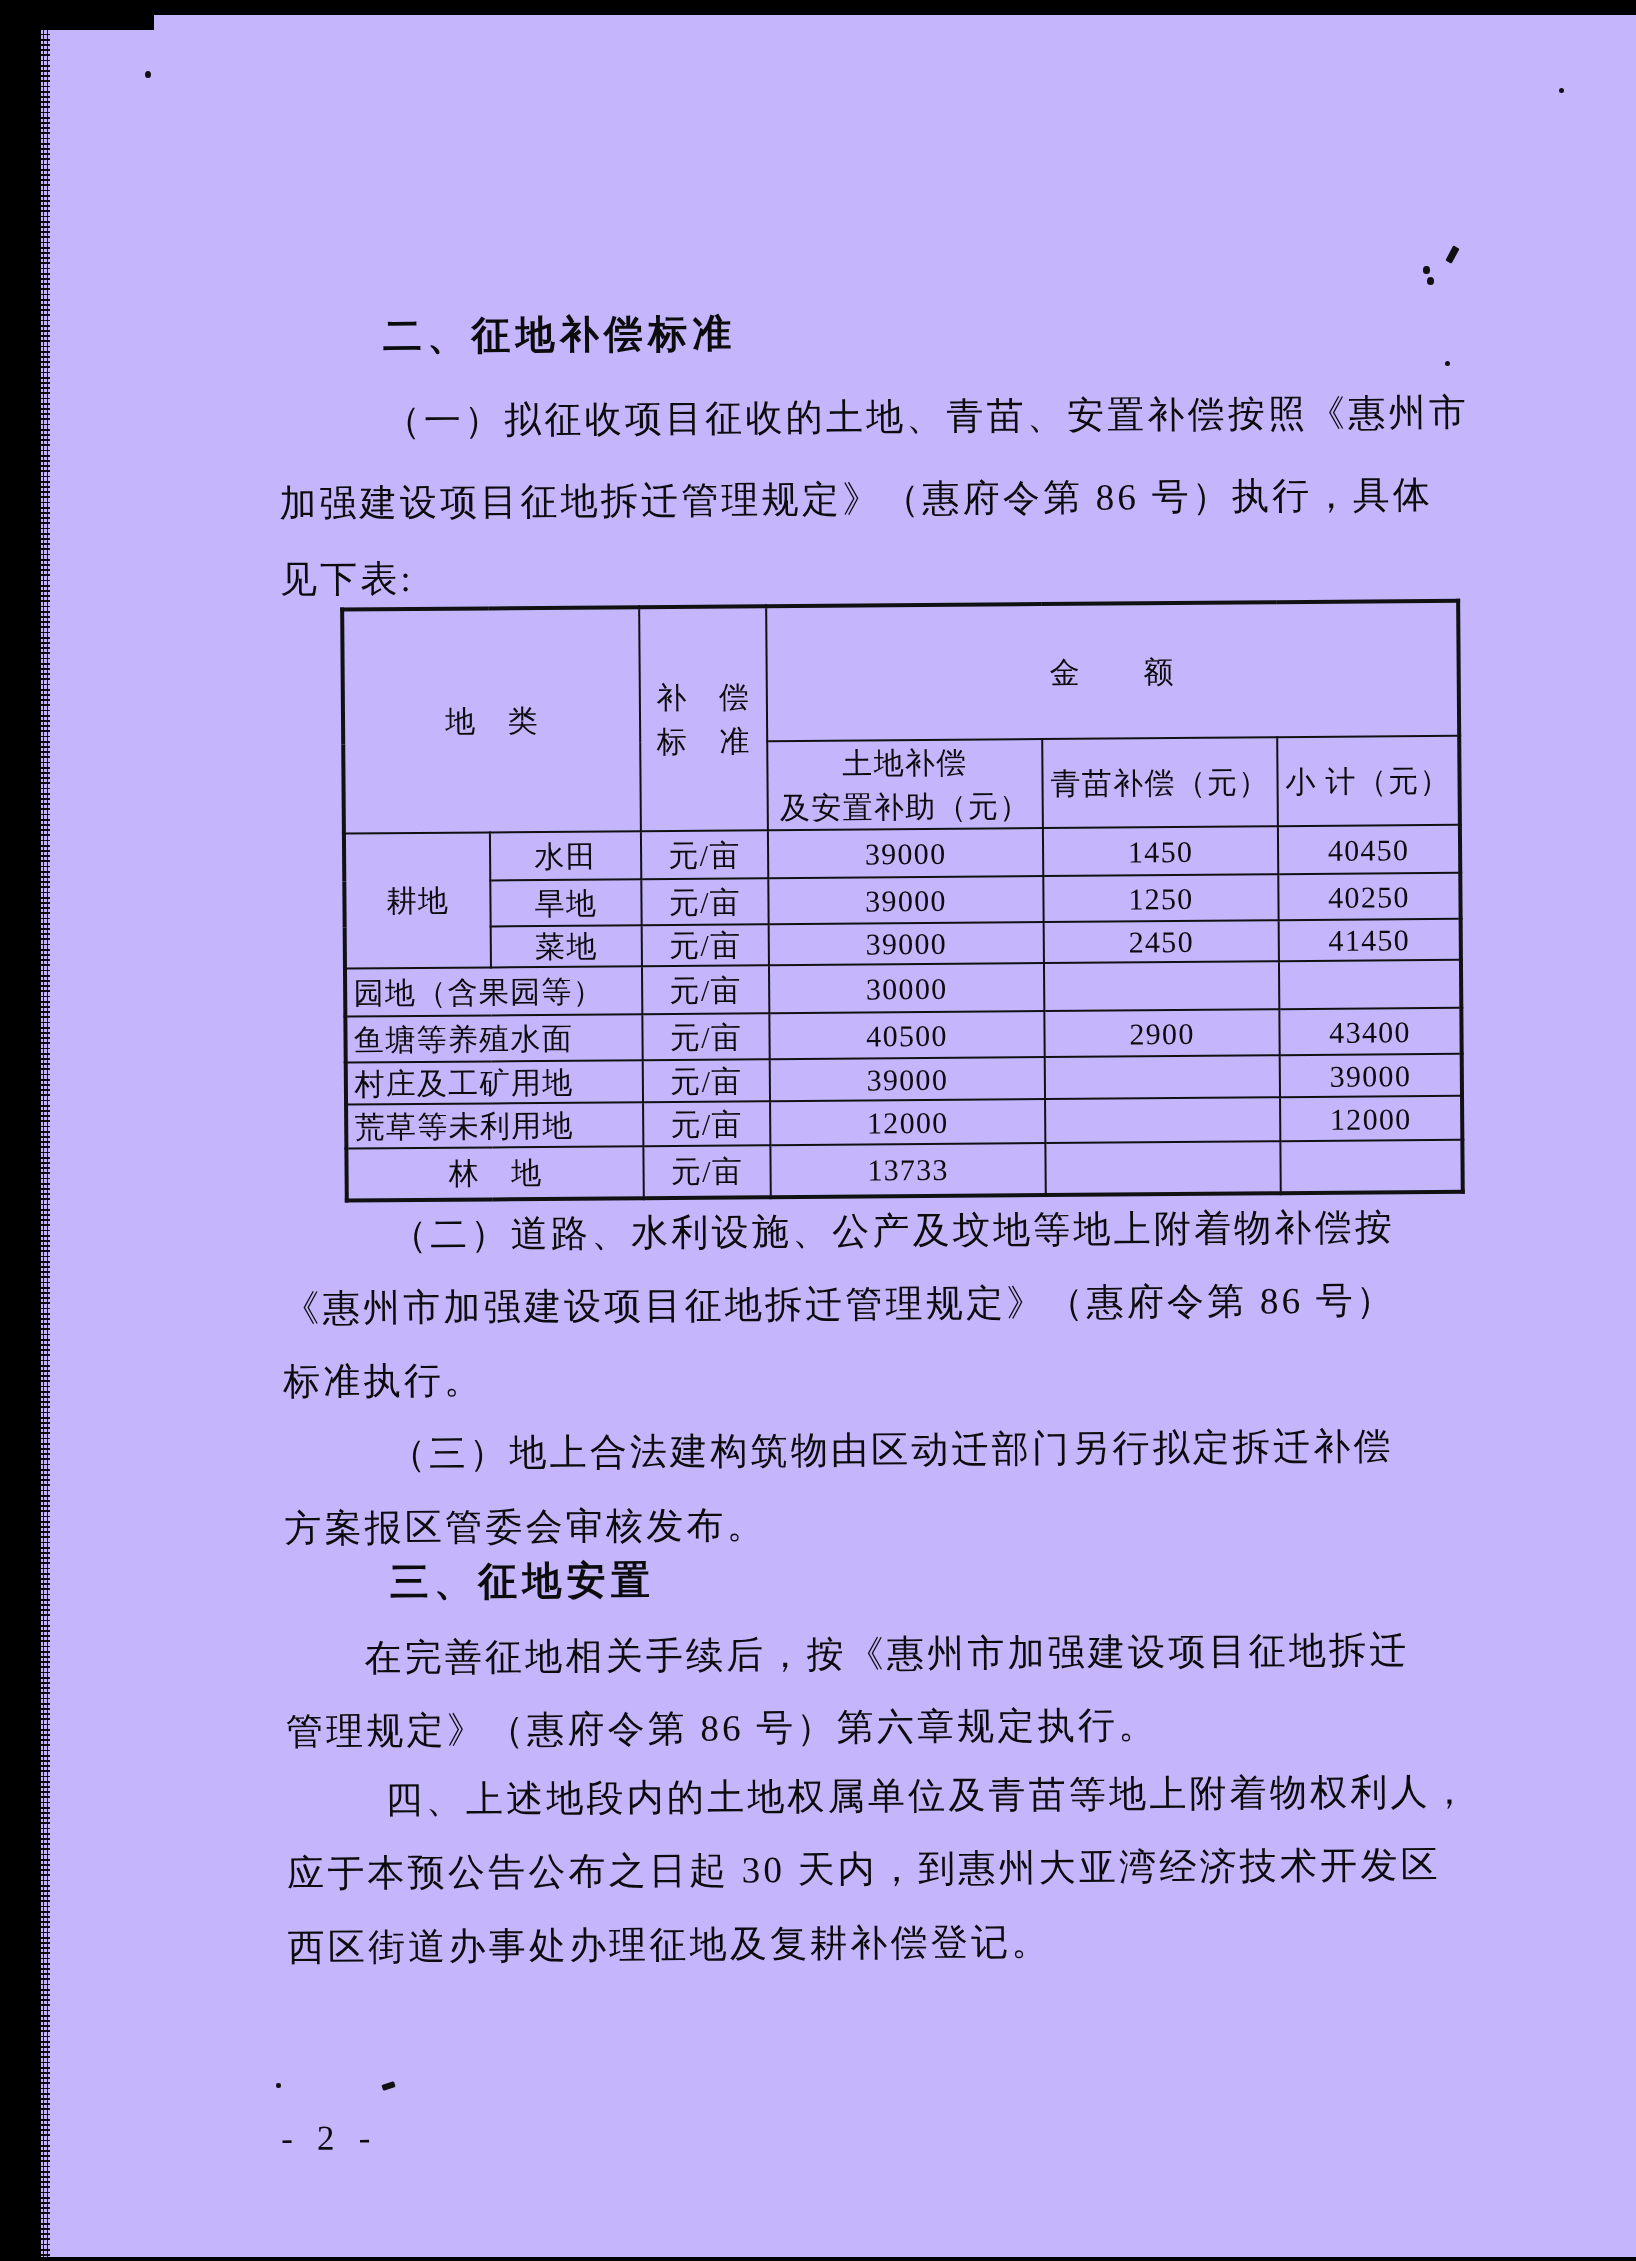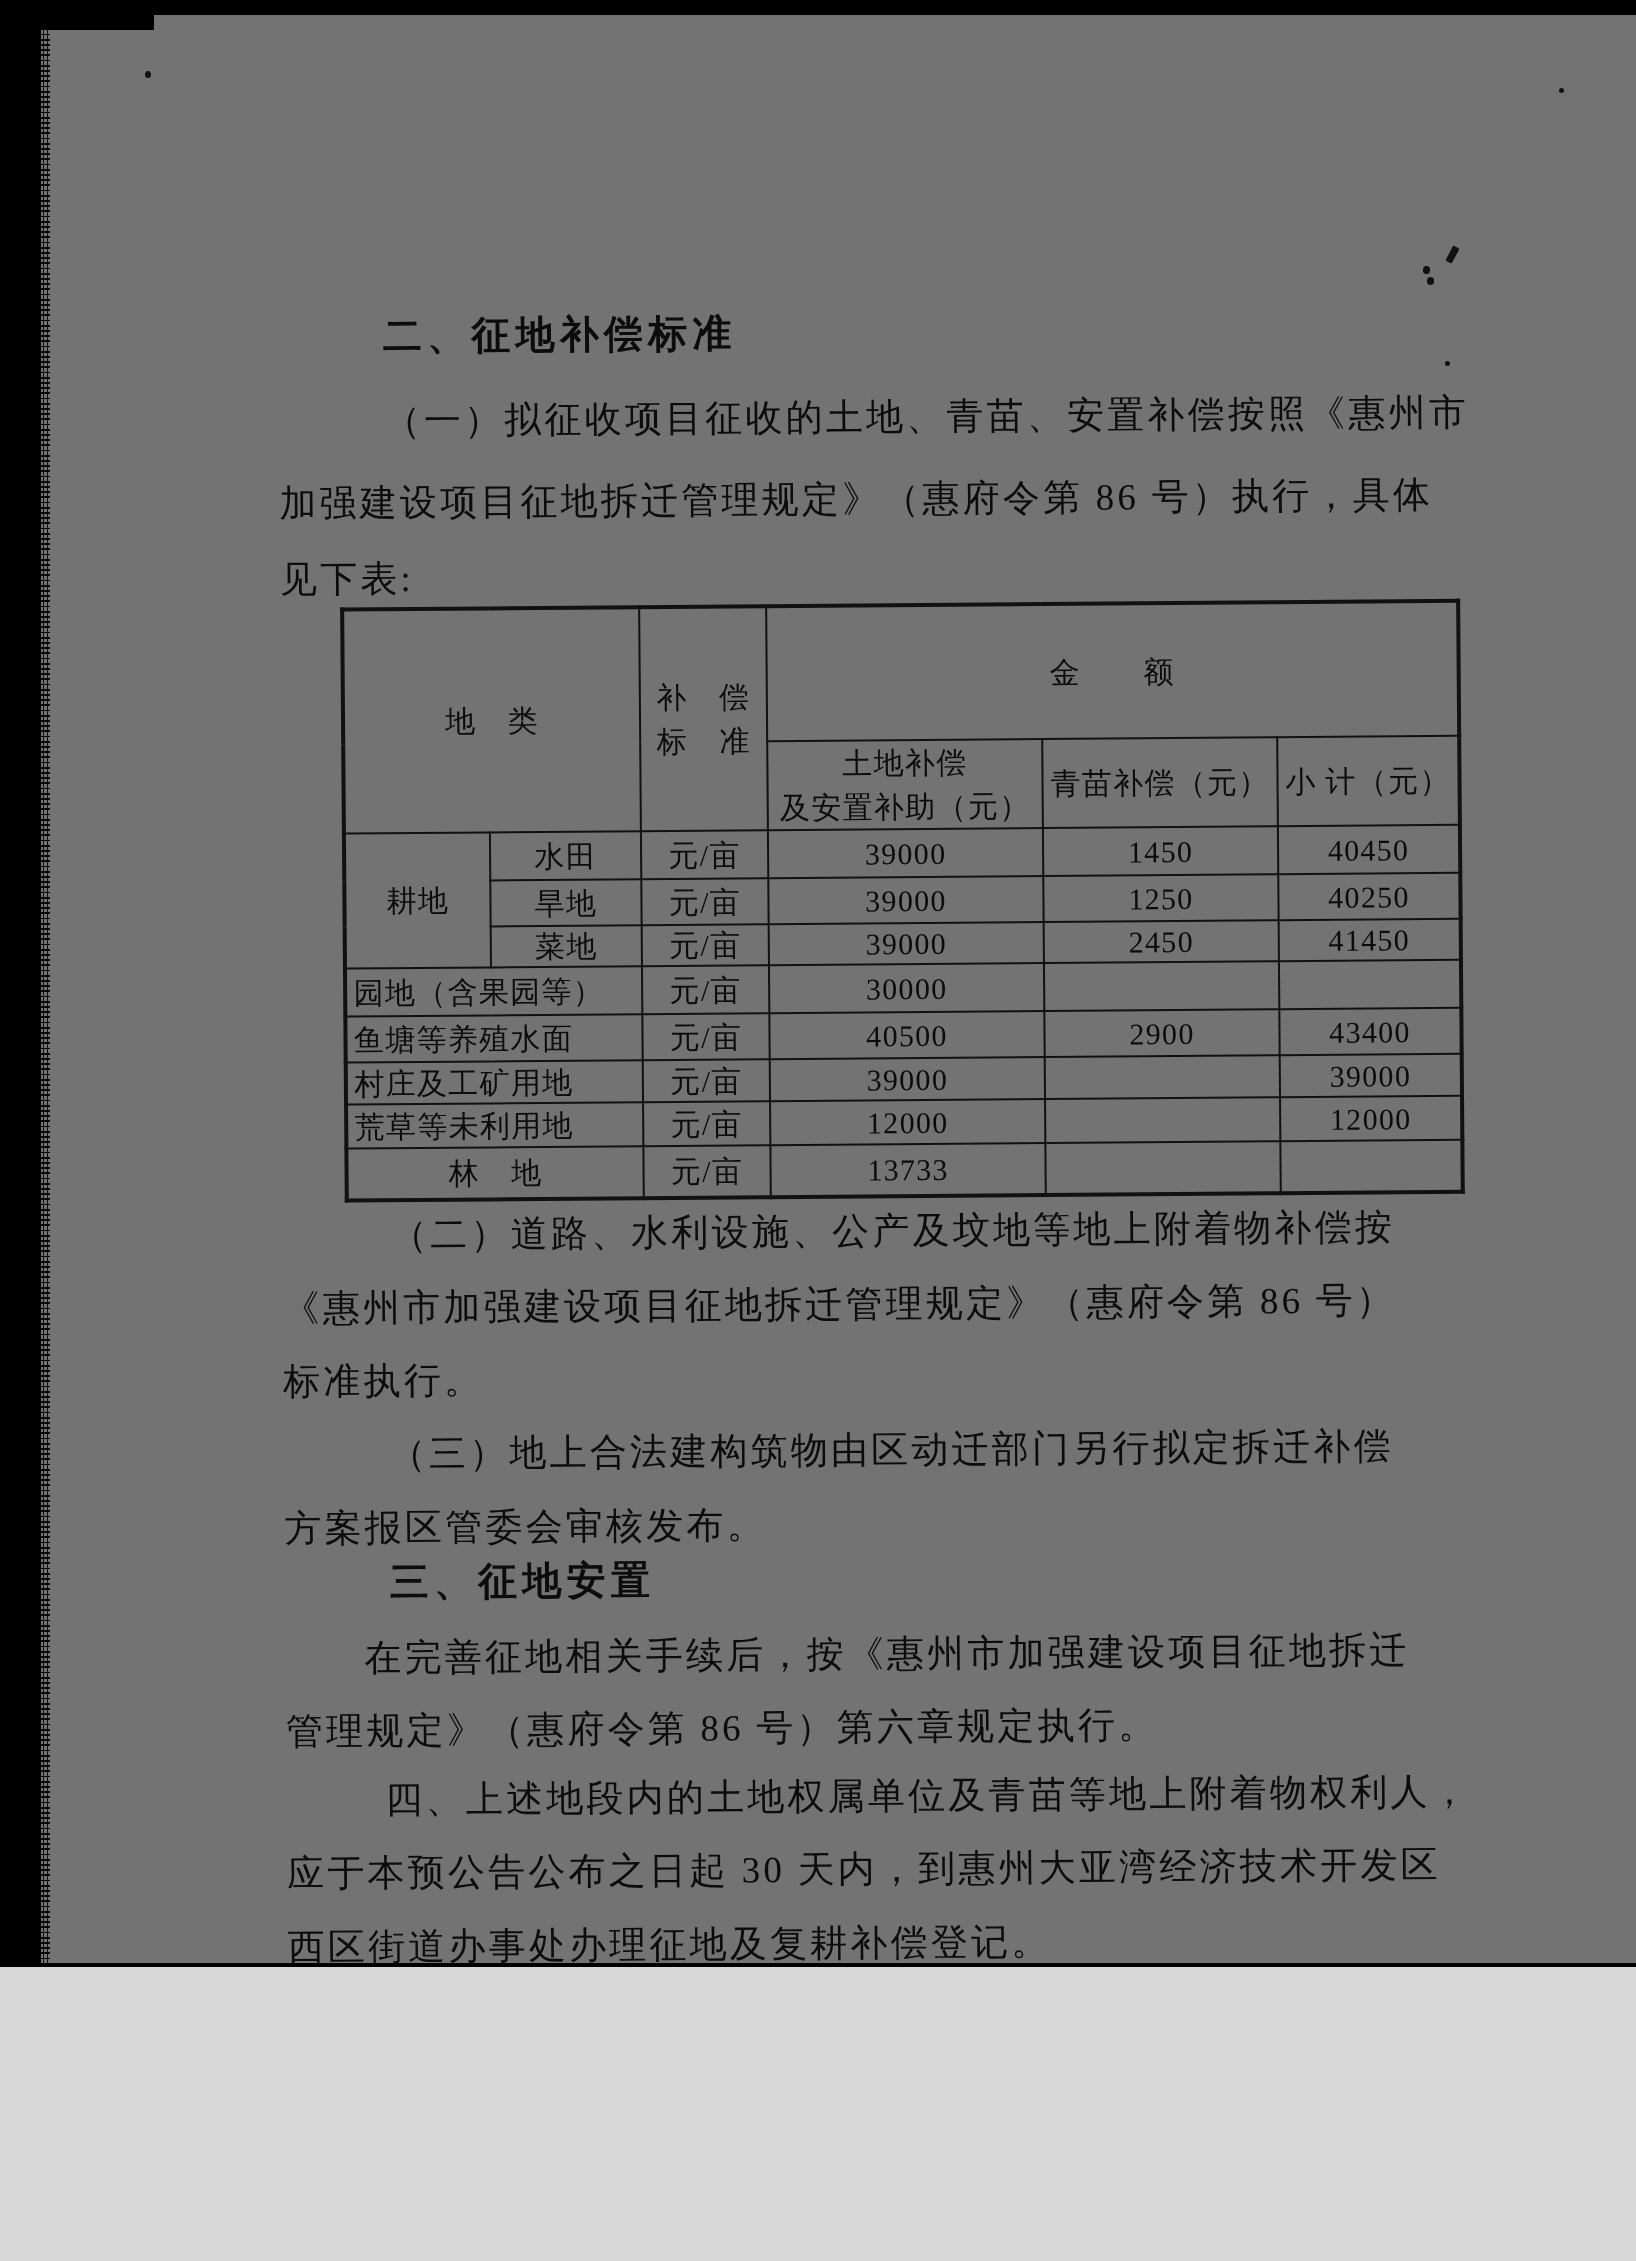--- a/index.html
+++ b/index.html
@@ -5,8 +5,8 @@
   html,body{margin:0;padding:0;background:#d8d8d8;}
   .page{
     position:relative;
-    width:1636px;height:1967px;
-    background:#737373;
+    width:1636px;height:2261px;
+    background:#c4b5fd;
     overflow:hidden;
     font-family:"Liberation Serif",serif;
     color:#0c0c0c;

